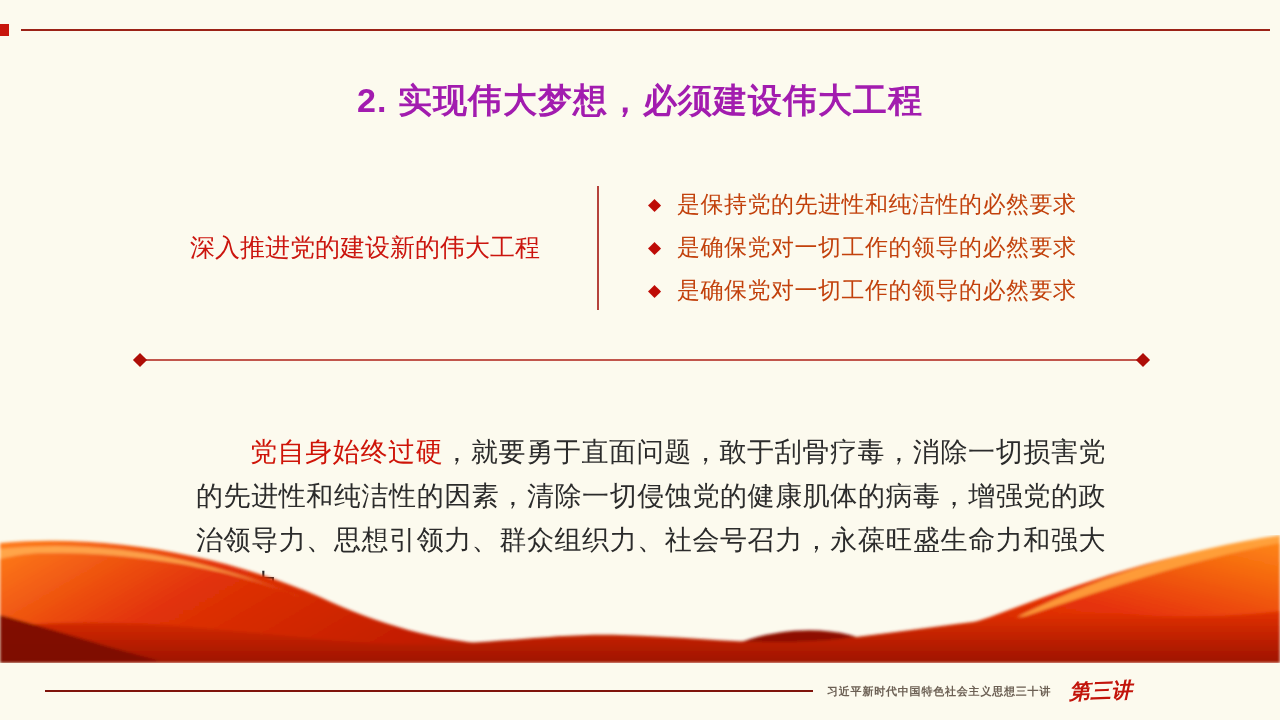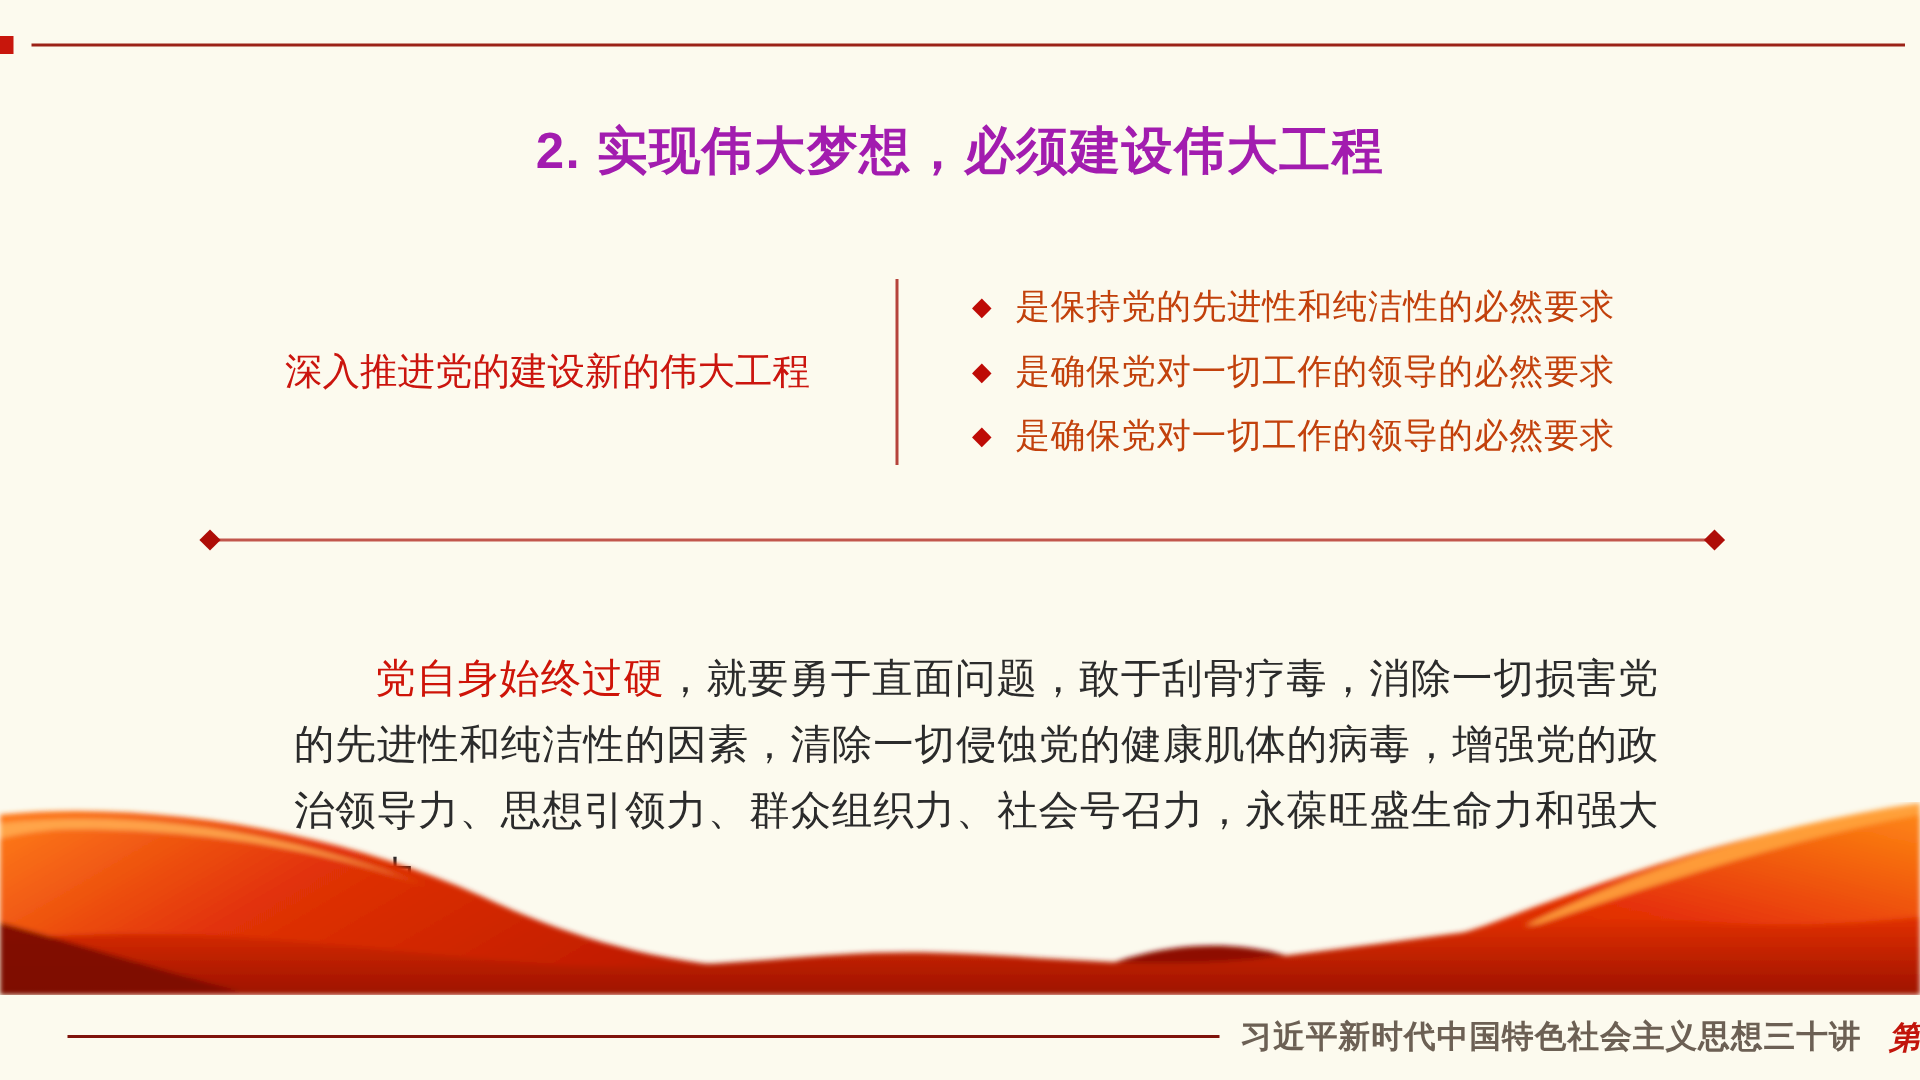--- a/index.html
+++ b/index.html
@@ -41,7 +41,7 @@
   
   .footer{position:absolute;left:45px;top:678px;width:1210px;height:26px;display:flex;align-items:center;}
   .footer-rule{width:768px;height:2px;background:#7F130B;flex:0 0 auto;}
-  .footer-title{margin-left:14px;font-size:21px;font-weight:bold;color:#6C6054;letter-spacing:0.8px;white-space:nowrap;}
+  .footer-title{margin-left:14px;font-size:11px;font-weight:bold;color:#6C6054;letter-spacing:0.8px;white-space:nowrap;}
   .footer-badge{margin-left:18px;font-size:21px;font-weight:bold;font-style:italic;
     font-family:"DejaVu Serif","Liberation Serif",serif;color:#C2140B;white-space:nowrap;transform:rotate(-2deg);}
 </style>

